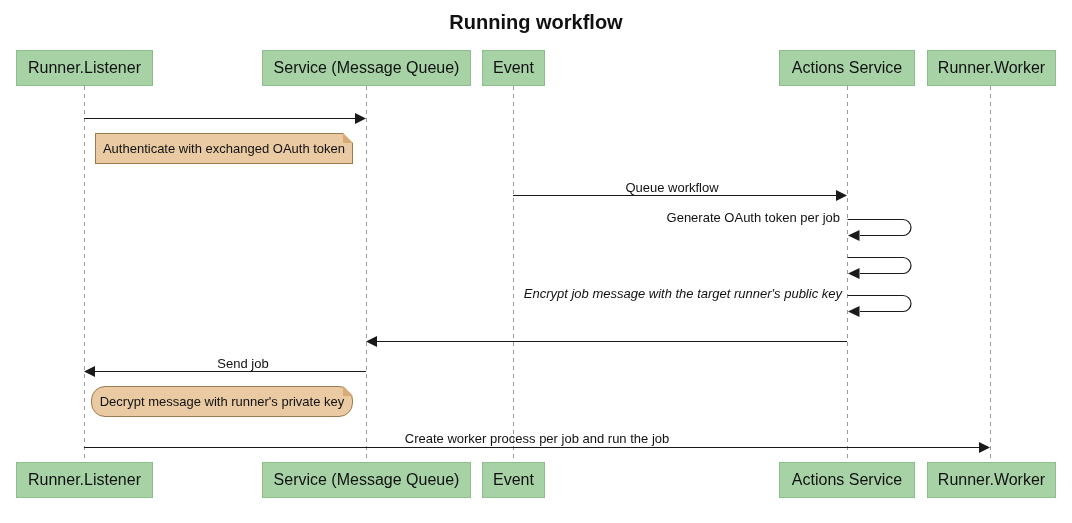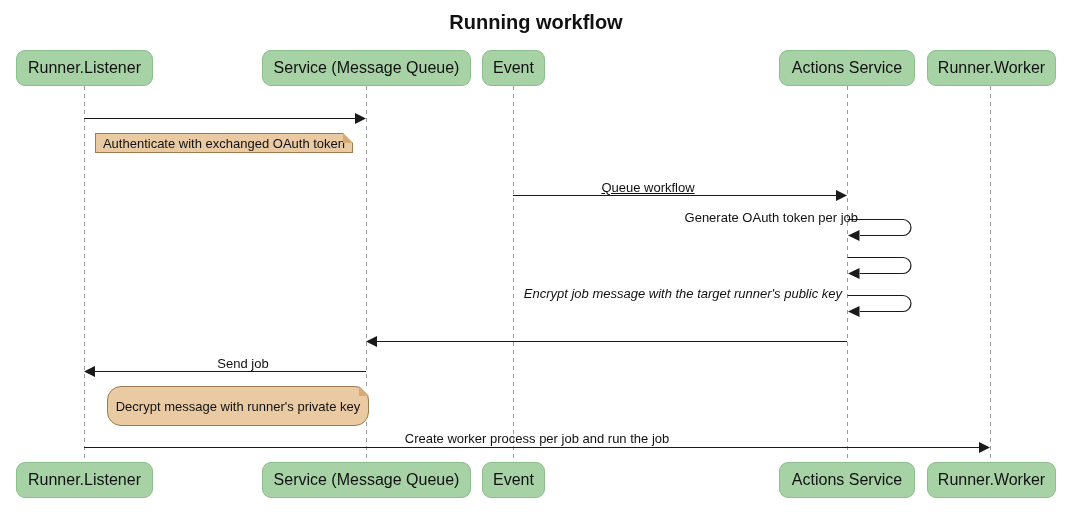--- a/index.html
+++ b/index.html
@@ -48,7 +48,7 @@
     height: 36px;
     background: var(--actor-fill);
     border: 1px solid var(--actor-border);
-    border-radius: 9px;
+    border-radius: 0;
     display: flex;
     align-items: center;
     justify-content: center;

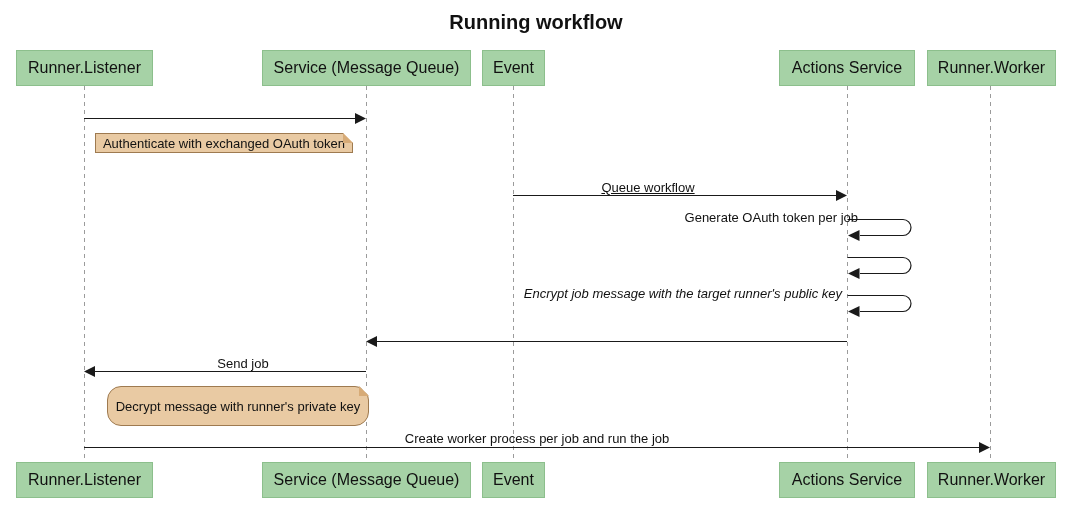--- a/index.html
+++ b/index.html
@@ -168,7 +168,7 @@
   <div class="msg-label centered" style="left:243px; top:356px;">Send job</div>
   <div class="msg-label centered" style="left:537px; top:431px;">Create worker process per job and run the job</div>
 
-  <div class="note" style="left:95px; top:133px; width:258px; height:20px;">Authenticate with exchanged OAuth token</div>
+  <div class="note" style="left:95px; top:133px; width:258px; height:31px;">Authenticate with exchanged OAuth token</div>
   <div class="note" style="left:107px; top:386px; width:262px; height:40px;border-radius:14px;">Decrypt message with runner's private key</div>
 
 </div>

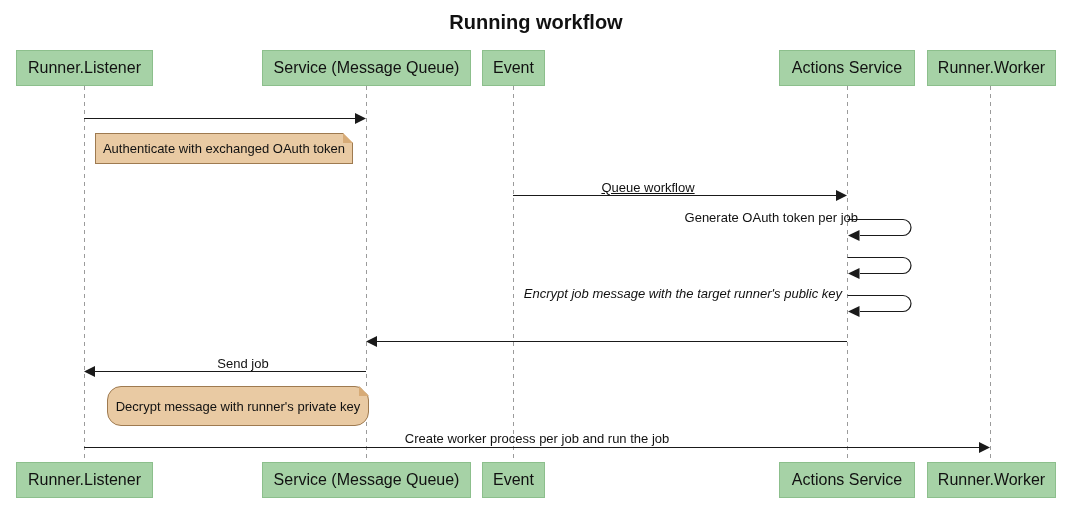--- a/index.html
+++ b/index.html
@@ -162,7 +162,7 @@
   <div class="actor" style="left:927px; top:462px; width:129px;">Runner.Worker</div>
 
   <div class="msg-label centered" style="left:225px; top:114px;margin-top:24px;">Get message</div>
-  <div class="msg-label centered" style="left:648px; top:180px;text-decoration:underline;">Queue workflow</div>
+  <div class="msg-label centered" style="left:672px; top:180px;">Queue workflow</div>
   <div class="msg-label right-aligned" style="right:214px; top:210px;">Generate OAuth token per job</div>
   <div class="msg-label right-aligned" style="right:230px; top:286px;font-style:italic;">Encrypt job message with the target runner's public key</div>
   <div class="msg-label centered" style="left:243px; top:356px;">Send job</div>

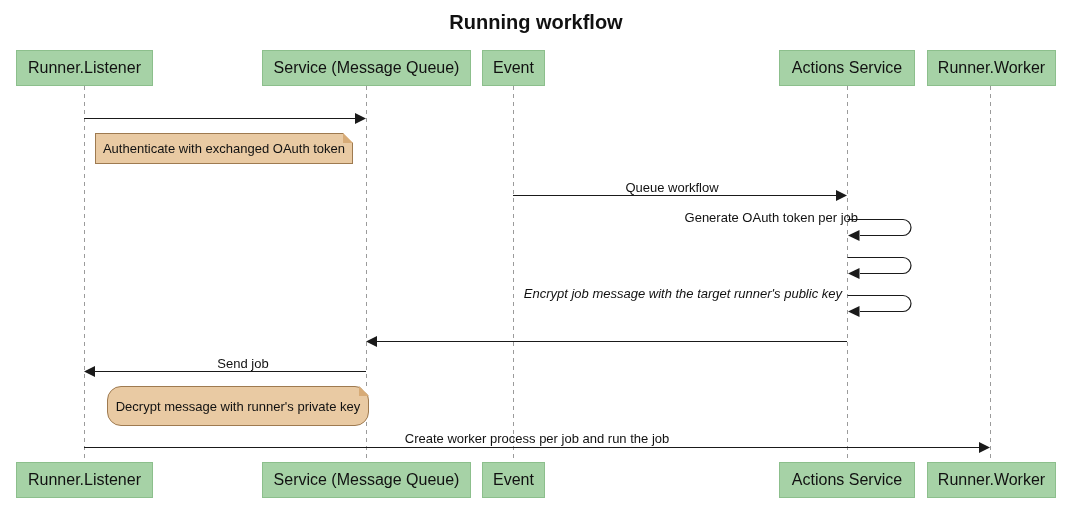--- a/index.html
+++ b/index.html
@@ -163,7 +163,7 @@
 
   <div class="msg-label centered" style="left:225px; top:114px;margin-top:24px;">Get message</div>
   <div class="msg-label centered" style="left:672px; top:180px;">Queue workflow</div>
-  <div class="msg-label right-aligned" style="right:214px; top:210px;">Generate OAuth token per job</div>
+  <div class="msg-label right-aligned" style="right:232px; top:210px;">Generate OAuth token per job</div>
   <div class="msg-label right-aligned" style="right:230px; top:286px;font-style:italic;">Encrypt job message with the target runner's public key</div>
   <div class="msg-label centered" style="left:243px; top:356px;">Send job</div>
   <div class="msg-label centered" style="left:537px; top:431px;">Create worker process per job and run the job</div>

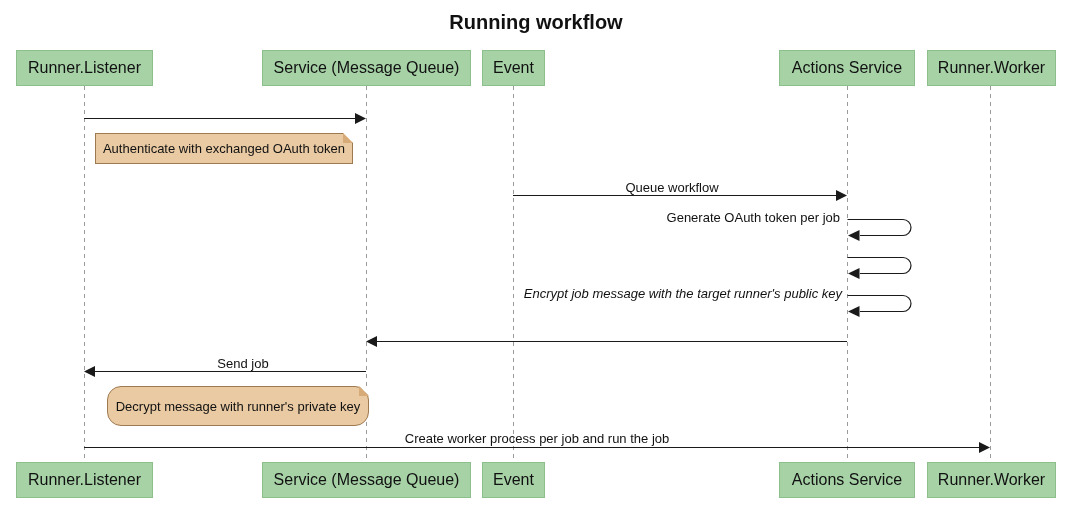--- a/index.html
+++ b/index.html
@@ -169,7 +169,7 @@
   <div class="msg-label centered" style="left:537px; top:431px;">Create worker process per job and run the job</div>
 
   <div class="note" style="left:95px; top:133px; width:258px; height:31px;">Authenticate with exchanged OAuth token</div>
-  <div class="note" style="left:107px; top:386px; width:262px; height:40px;border-radius:14px;">Decrypt message with runner's private key</div>
+  <div class="note" style="left:91px; top:386px; width:262px; height:31px;border-radius:14px;">Decrypt message with runner's private key</div>
 
 </div>
 

